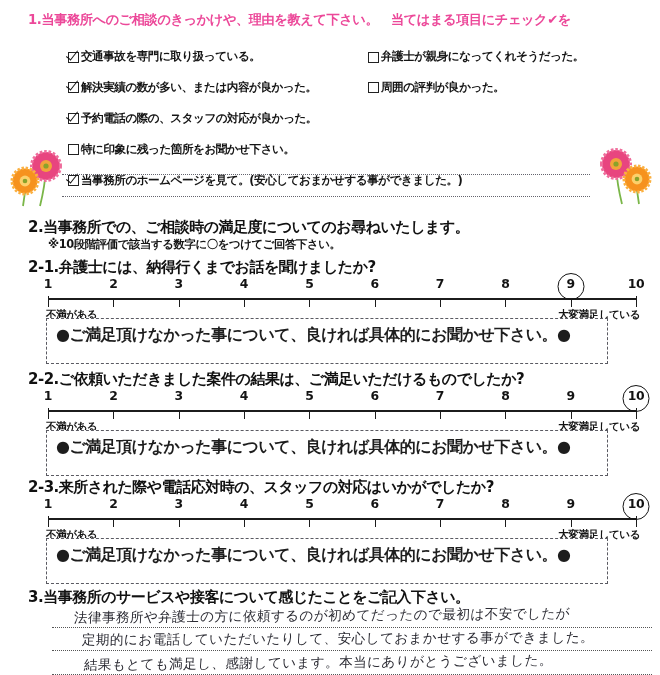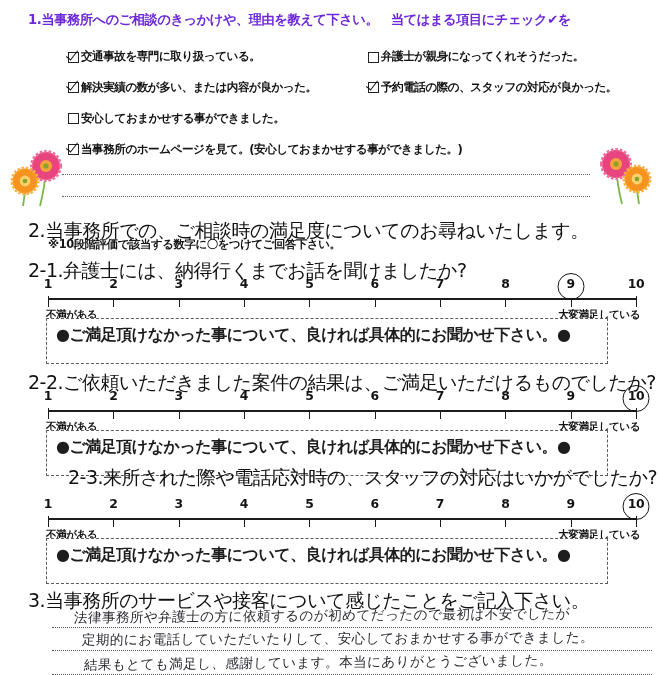--- a/index.html
+++ b/index.html
@@ -17,7 +17,7 @@
   
   .q-head{
     font-size:13.2px;font-weight:700;letter-spacing:-0.4px;
-    line-height:1.28;color:#6d28d9;
+    line-height:1.28;color:#ec4899;
   }
   .q-head2{
     font-size:19px;font-weight:400;letter-spacing:-0.5px;color:#111;

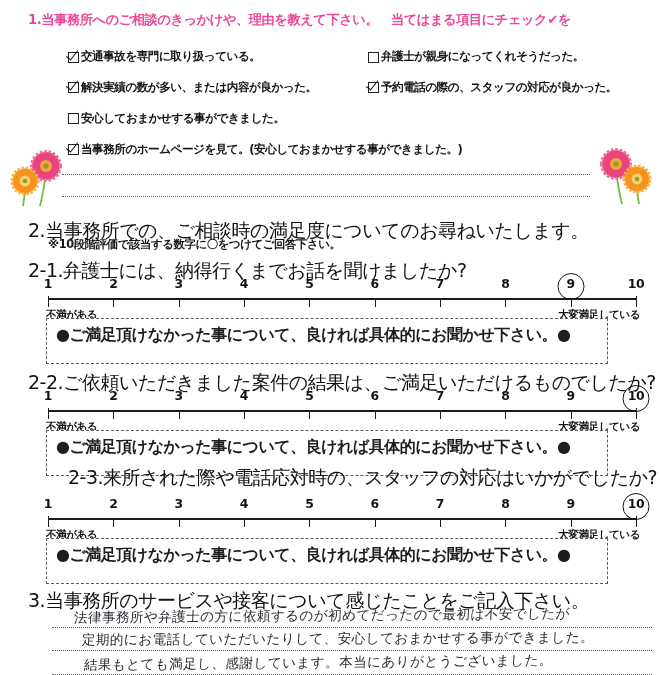--- a/index.html
+++ b/index.html
@@ -163,6 +163,10 @@
       <div class="chk">
         <span class="box checked"></span>
         <span class="txt">解決実績の数が多い、または内容が良かった。</span>
+      </div>
+      <div class="chk">
+        <span class="box"></span>
+        <span class="txt">周囲の評判が良かった。</span>
       </div>
       <div class="chk">
         <span class="box checked"></span>

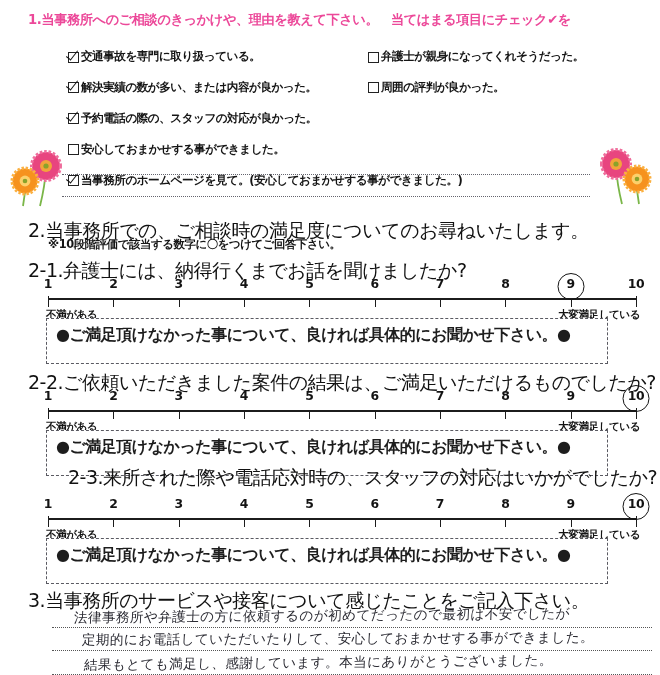--- a/index.html
+++ b/index.html
@@ -174,7 +174,7 @@
       </div>
       <div class="chk full">
         <span class="box"></span>
-        <span class="txt">安心しておまかせする事ができました。</span>
+        <span class="txt">特に印象に残った箇所をお聞かせ下さい。</span>
       </div>
       <div class="chk full">
         <span class="box checked"></span>

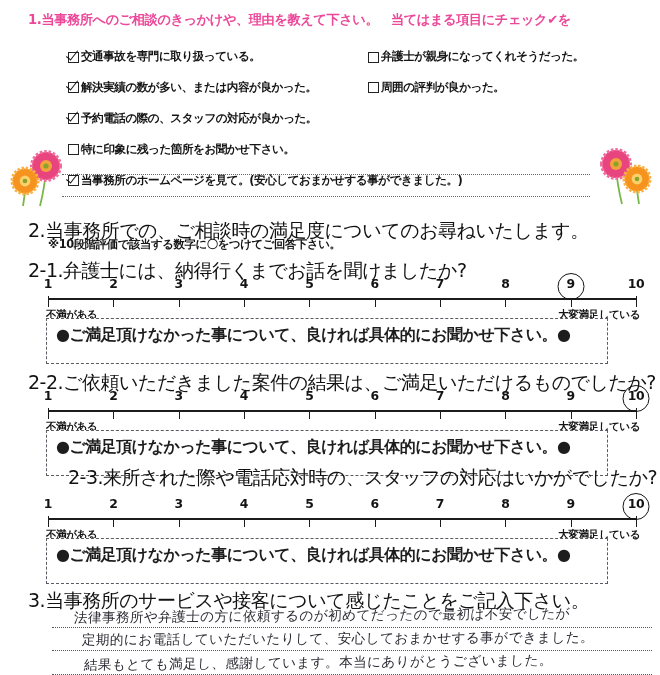--- a/index.html
+++ b/index.html
@@ -20,7 +20,7 @@
     line-height:1.28;color:#ec4899;
   }
   .q-head2{
-    font-size:19px;font-weight:400;letter-spacing:-0.5px;color:#111;
+    font-size:15px;font-weight:700;letter-spacing:-0.5px;color:#111;
   }
   .note{
     font-size:11.4px;font-weight:700;letter-spacing:-0.4px;color:#161616;

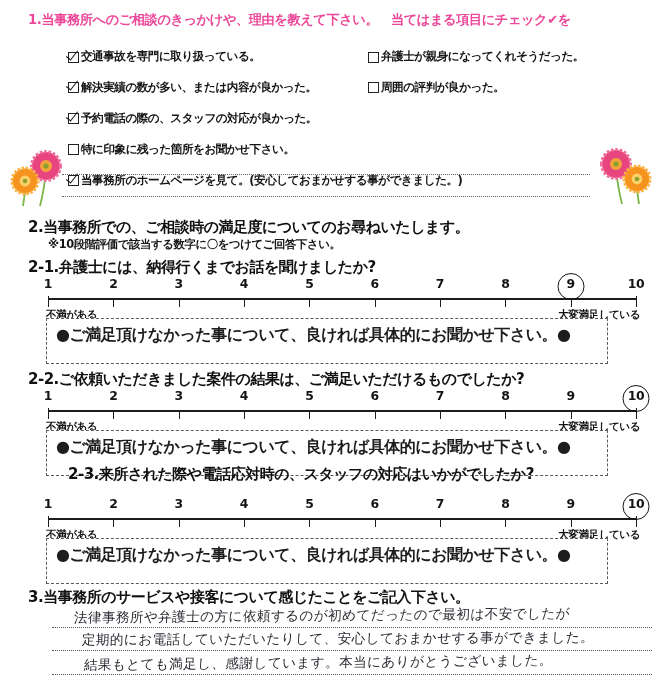--- a/index.html
+++ b/index.html
@@ -73,7 +73,7 @@
   .subq{position:absolute;left:28px;}
   #q21{top:258px;}
   #q22{top:370px;}
-  #q23{top:465px;margin-left:40px;}
+  #q23{top:478px;}
 
   
   .scale{position:absolute;left:44px;width:596px;height:42px;}

